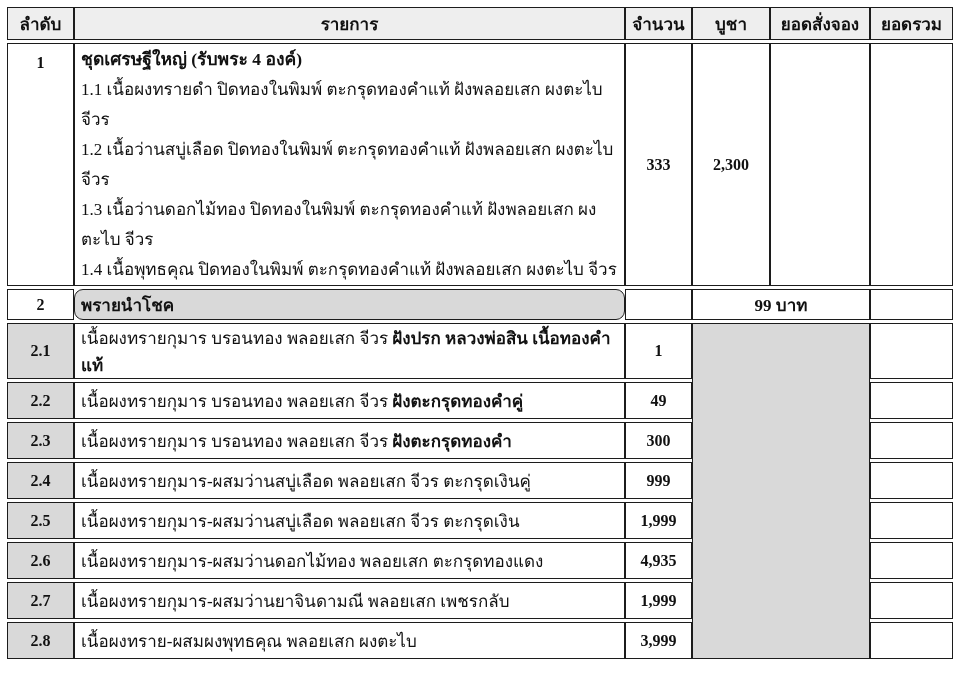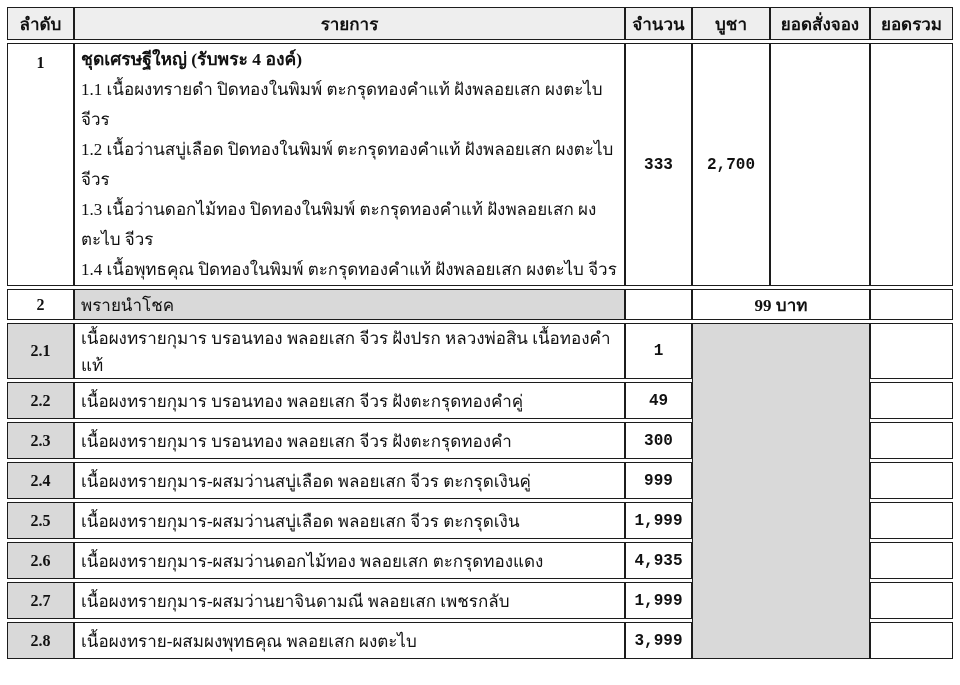--- a/index.html
+++ b/index.html
@@ -32,7 +32,7 @@
   td.no-cell { text-align: center; font-weight: bold; font-size: 16px; }
   td.shade { background: #d9d9d9; }
   td.item-cell { text-align: left; padding-left: 6px; font-size: 17px; }
-  td.num-cell { text-align: center; font-weight: bold; font-size: 16px; font-family: Liberation Mono, monospace; }
+  td.num-cell { text-align: center; font-weight: bold; font-size: 16px; }
   td.note-cell { text-align: center; font-weight: bold; font-size: 17px; }
   .bold { font-weight: normal; }
   

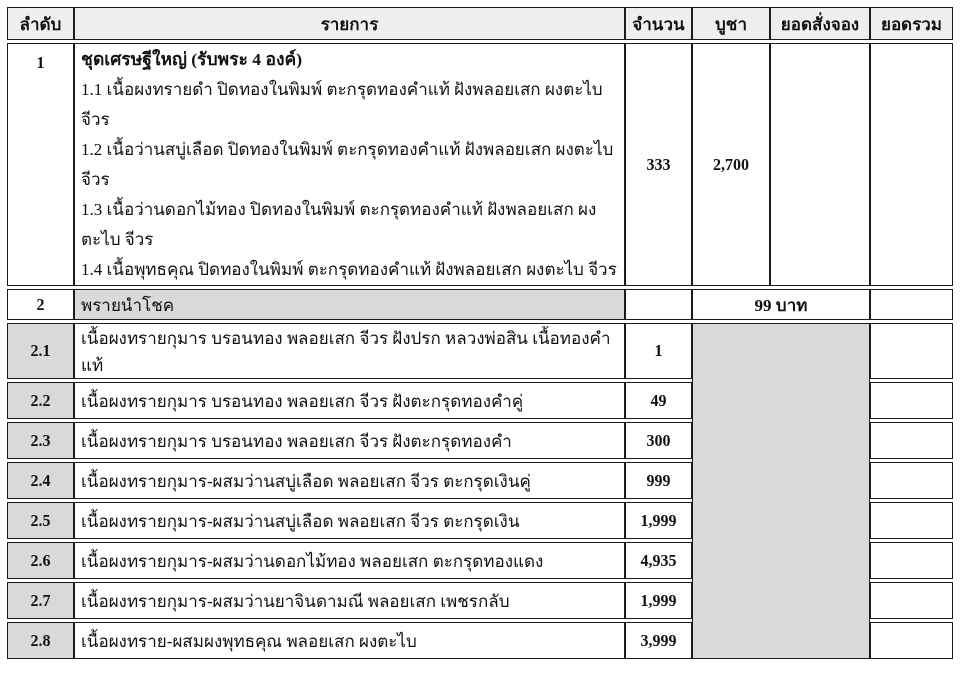--- a/index.html
+++ b/index.html
@@ -78,7 +78,7 @@
         <div class="r1-line">1.4 เนื้อพุทธคุณ ปิดทองในพิมพ์ ตะกรุดทองคำแท้ ฝังพลอยเสก ผงตะไบ จีวร</div>
       </td>
       <td class="num-cell">333</td>
-      <td class="num-cell">2,700</td>
+      <td class="num-cell">2,300</td>
       <td></td>
       <td></td>
     </tr>

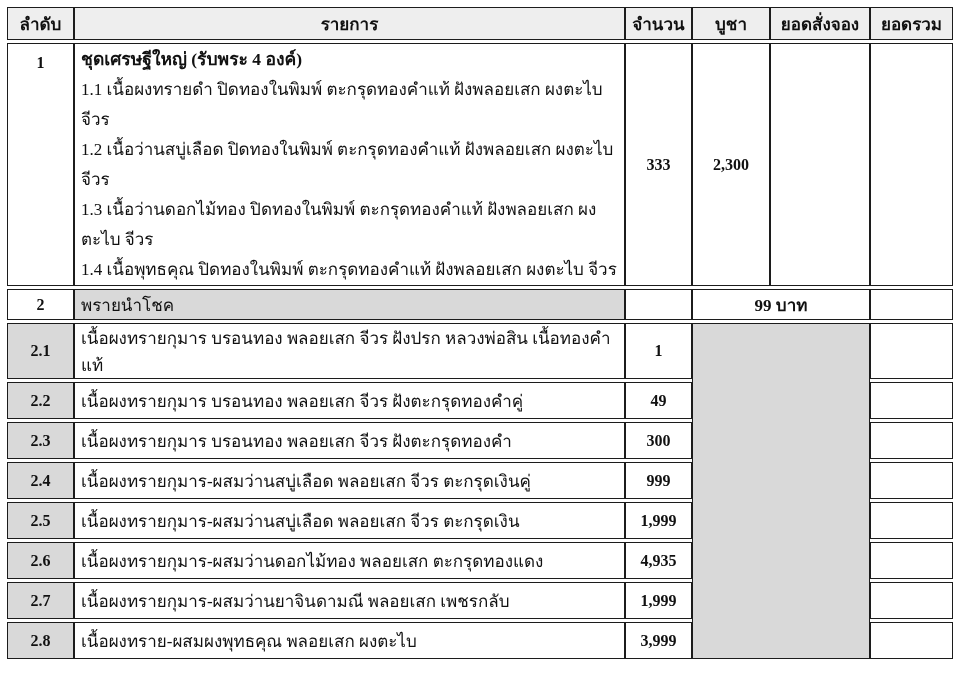--- a/index.html
+++ b/index.html
@@ -34,7 +34,7 @@
   td.item-cell { text-align: left; padding-left: 6px; font-size: 17px; }
   td.num-cell { text-align: center; font-weight: bold; font-size: 16px; }
   td.note-cell { text-align: center; font-weight: bold; font-size: 17px; }
-  .bold { font-weight: normal; }
+  .bold { font-weight: bold; border-radius: 9px; }
   
   tr.row-1 td { height: 153px; }
   tr.row-1 td.no-cell { vertical-align: top; padding-top: 10px; }

